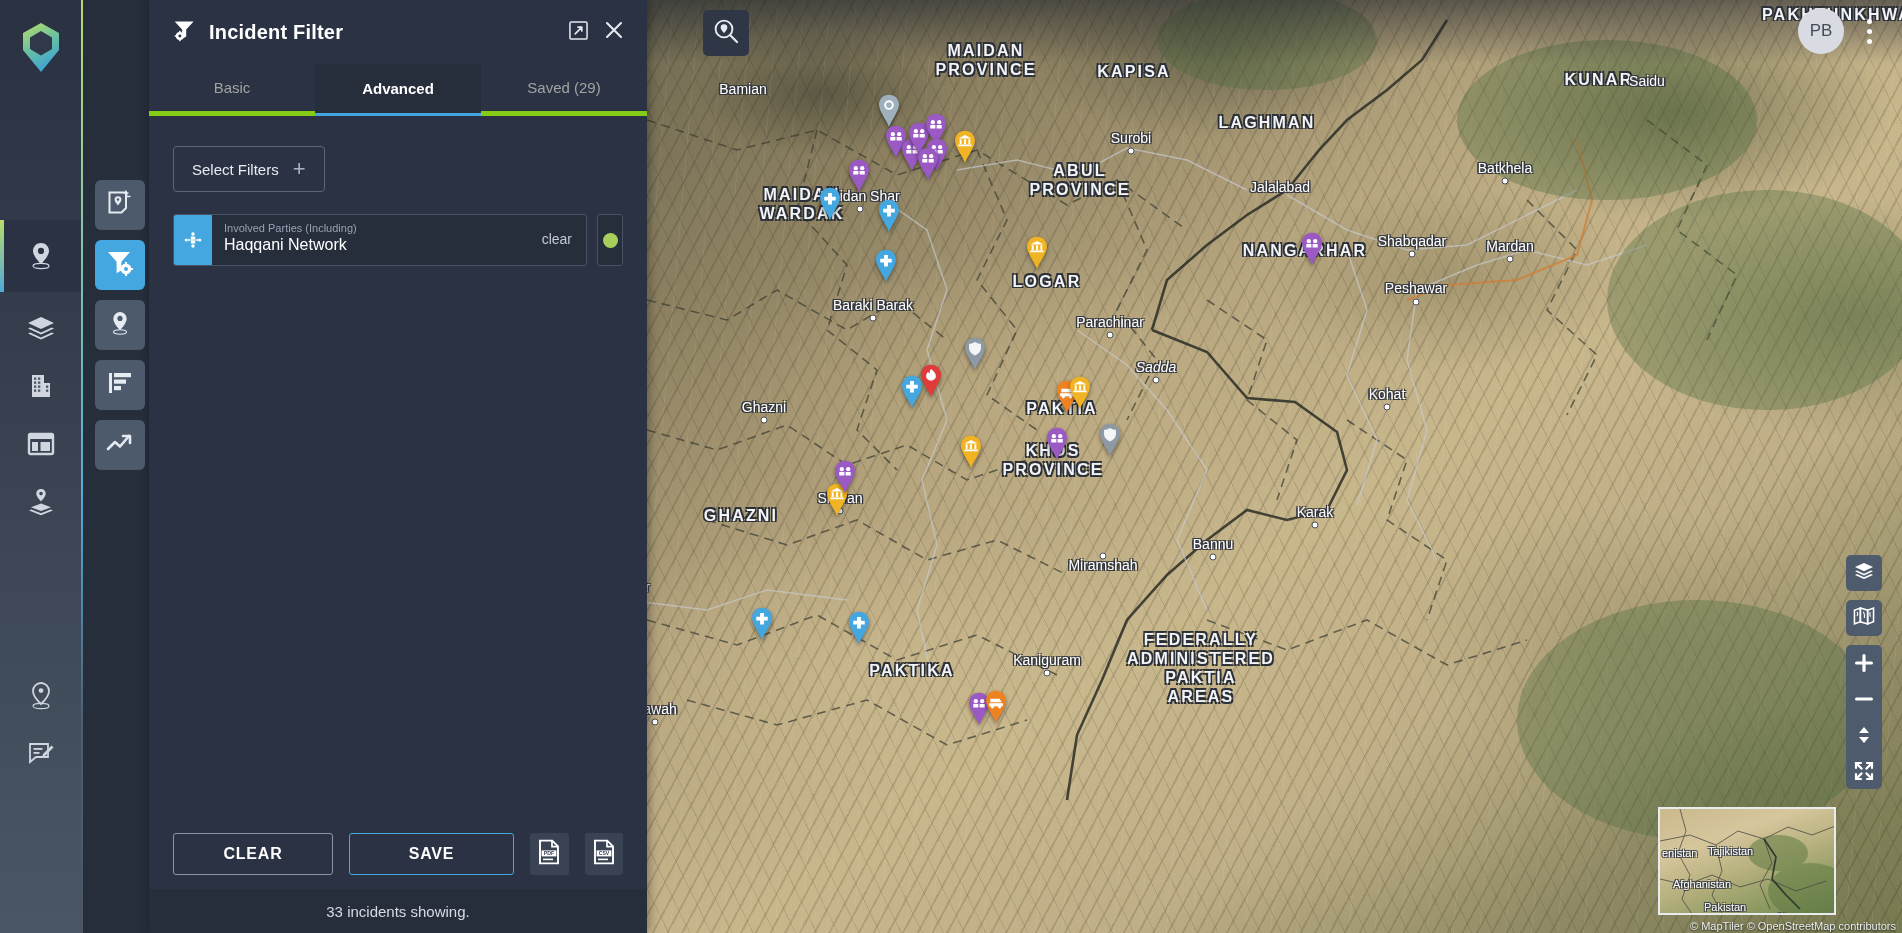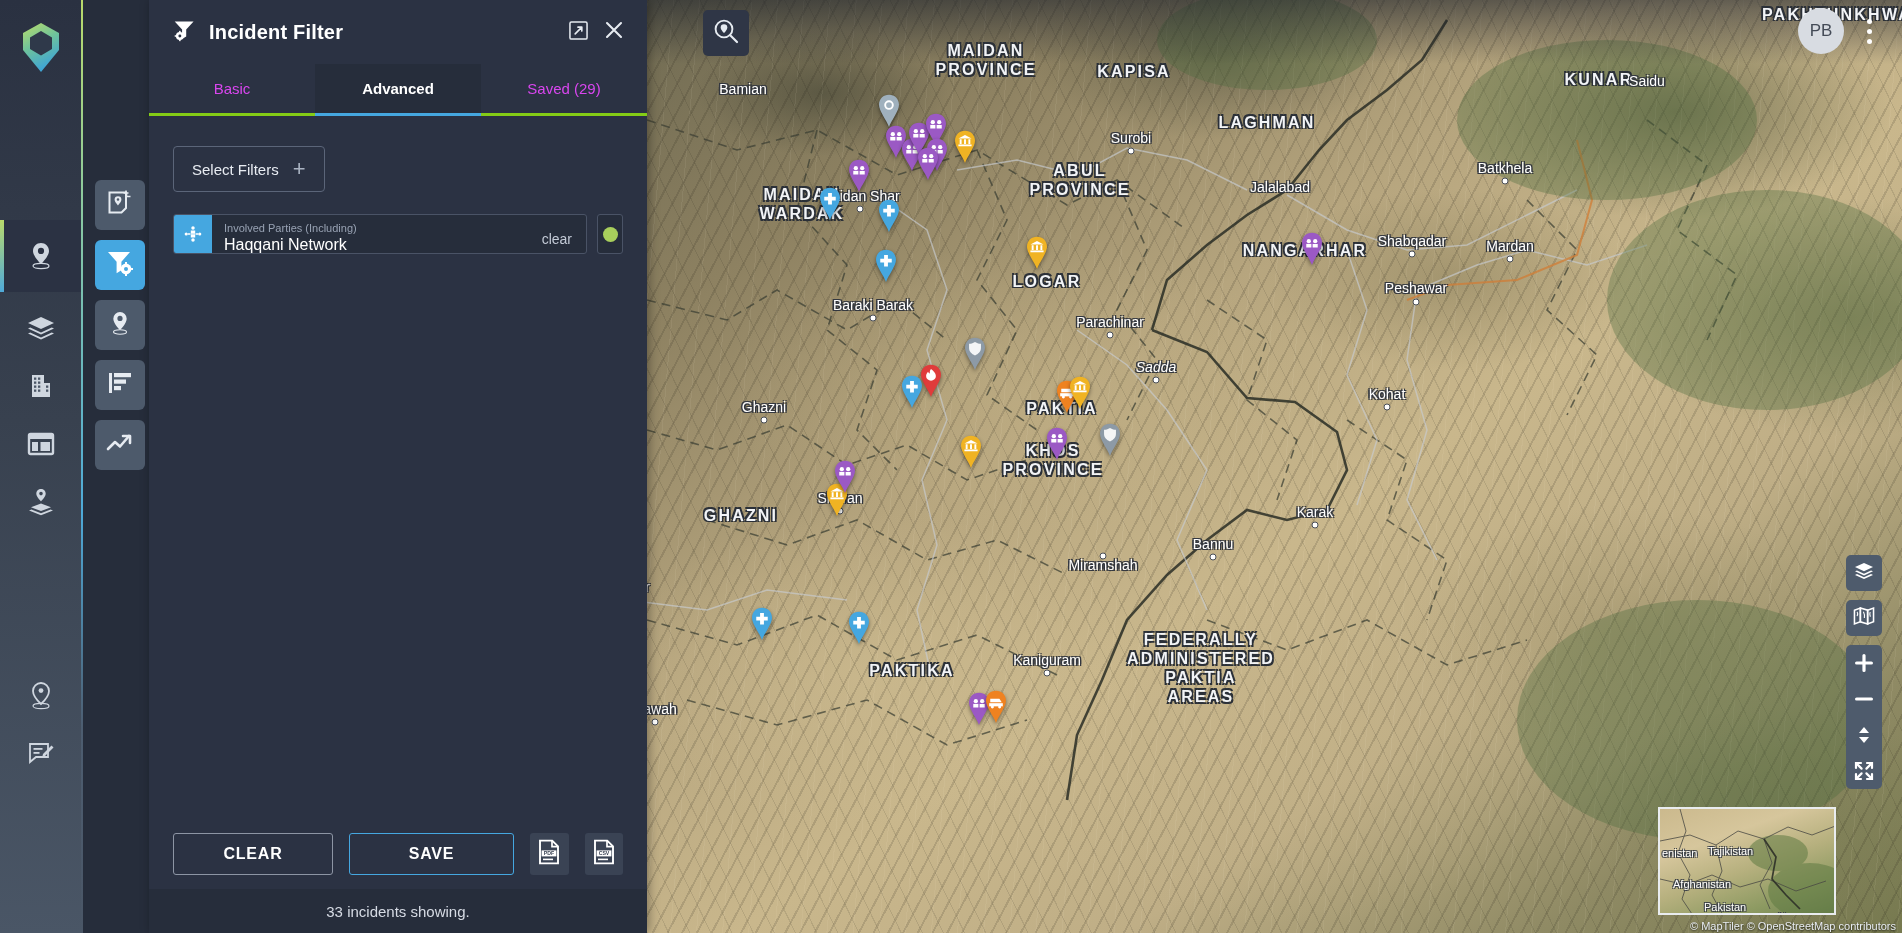--- a/index.html
+++ b/index.html
@@ -68,8 +68,8 @@
   .tabs { display: flex; height: 52px; flex: 0 0 52px; background: #2b3243; }
   .tab {
     flex: 1; display: flex; align-items: center; justify-content: center;
-    font-size: 15px; color: #d946ef; cursor: pointer;
-    border-bottom: 3px solid #84cc16;
+    font-size: 15px; color: #a3a3a3; cursor: pointer;
+    border-bottom: 5px solid #84cc16;
   }
   .tab.active {
     background: #262d3b; color: #ffffff; font-weight: bold;

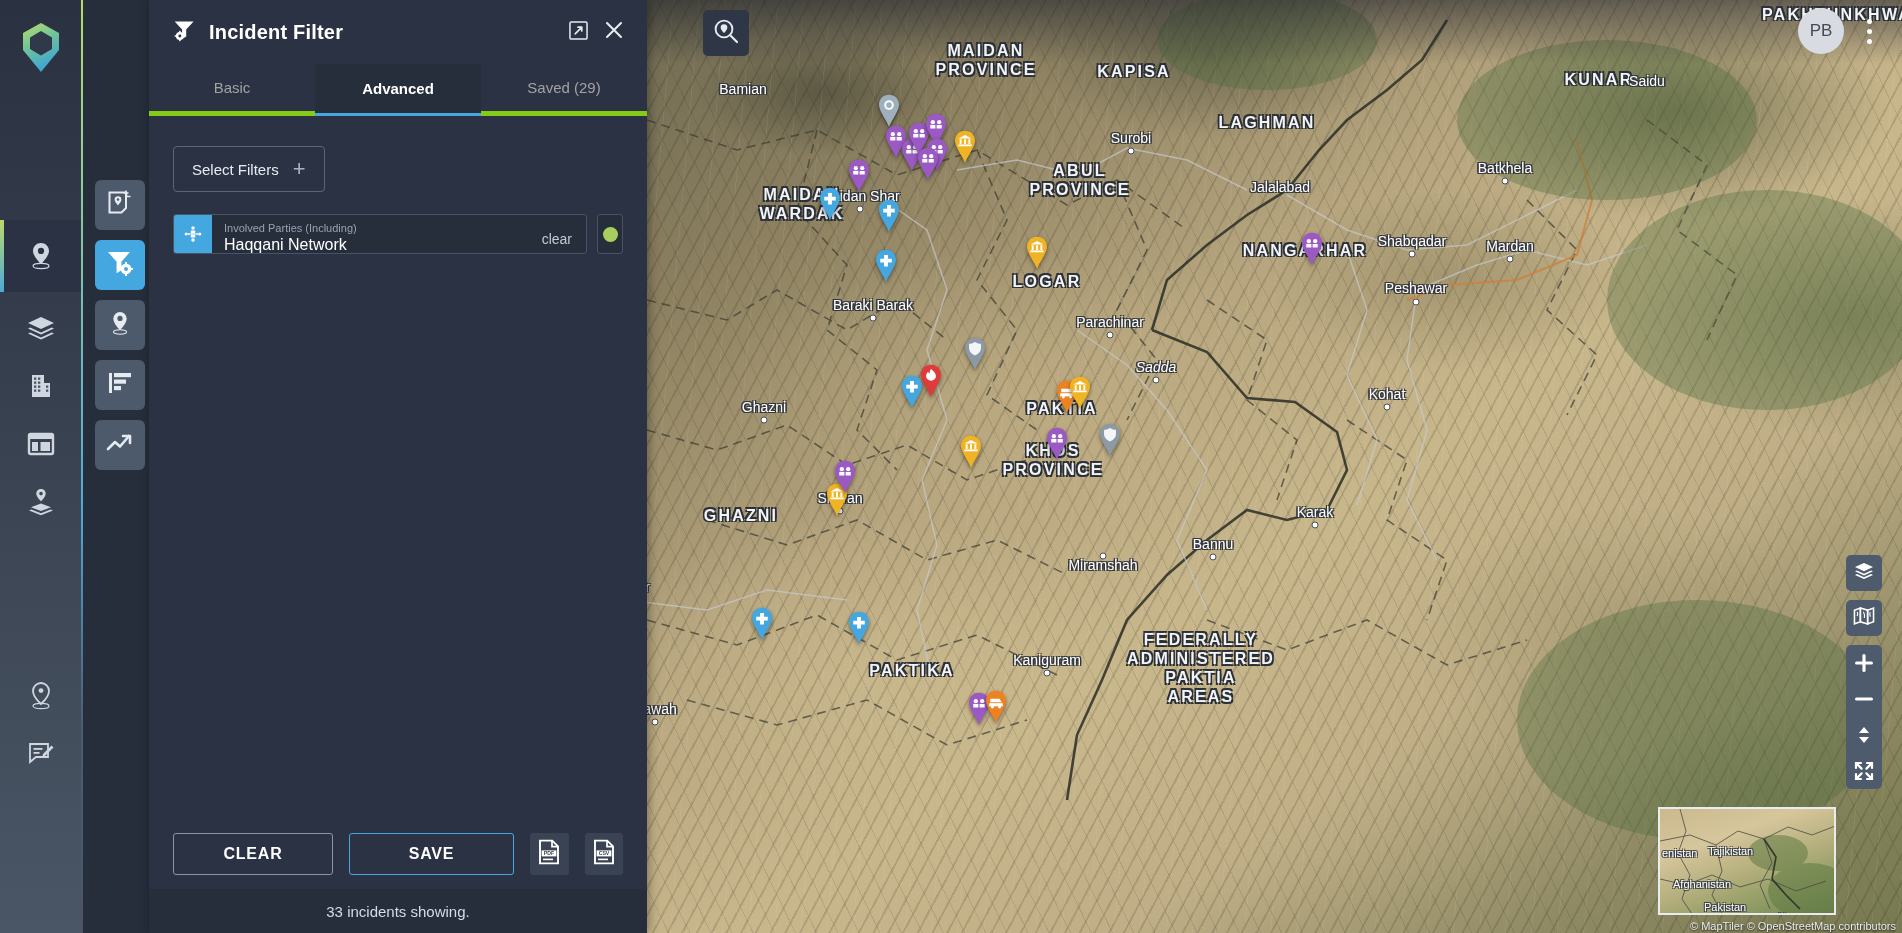--- a/index.html
+++ b/index.html
@@ -90,7 +90,7 @@
   .chip {
     flex: 1; display: flex; align-items: stretch;
     background: #262d3b; border: 1px solid #4a5366; border-radius: 3px;
-    height: 40px; overflow: hidden; cursor: pointer;
+    height: 52px; overflow: hidden; cursor: pointer;
   }
   .chip-icon { width: 38px; background: #45a7e0; display: flex; align-items: center; justify-content: center; flex: 0 0 38px; }
   .chip-text { flex: 1; padding: 6px 10px 0 12px; }

